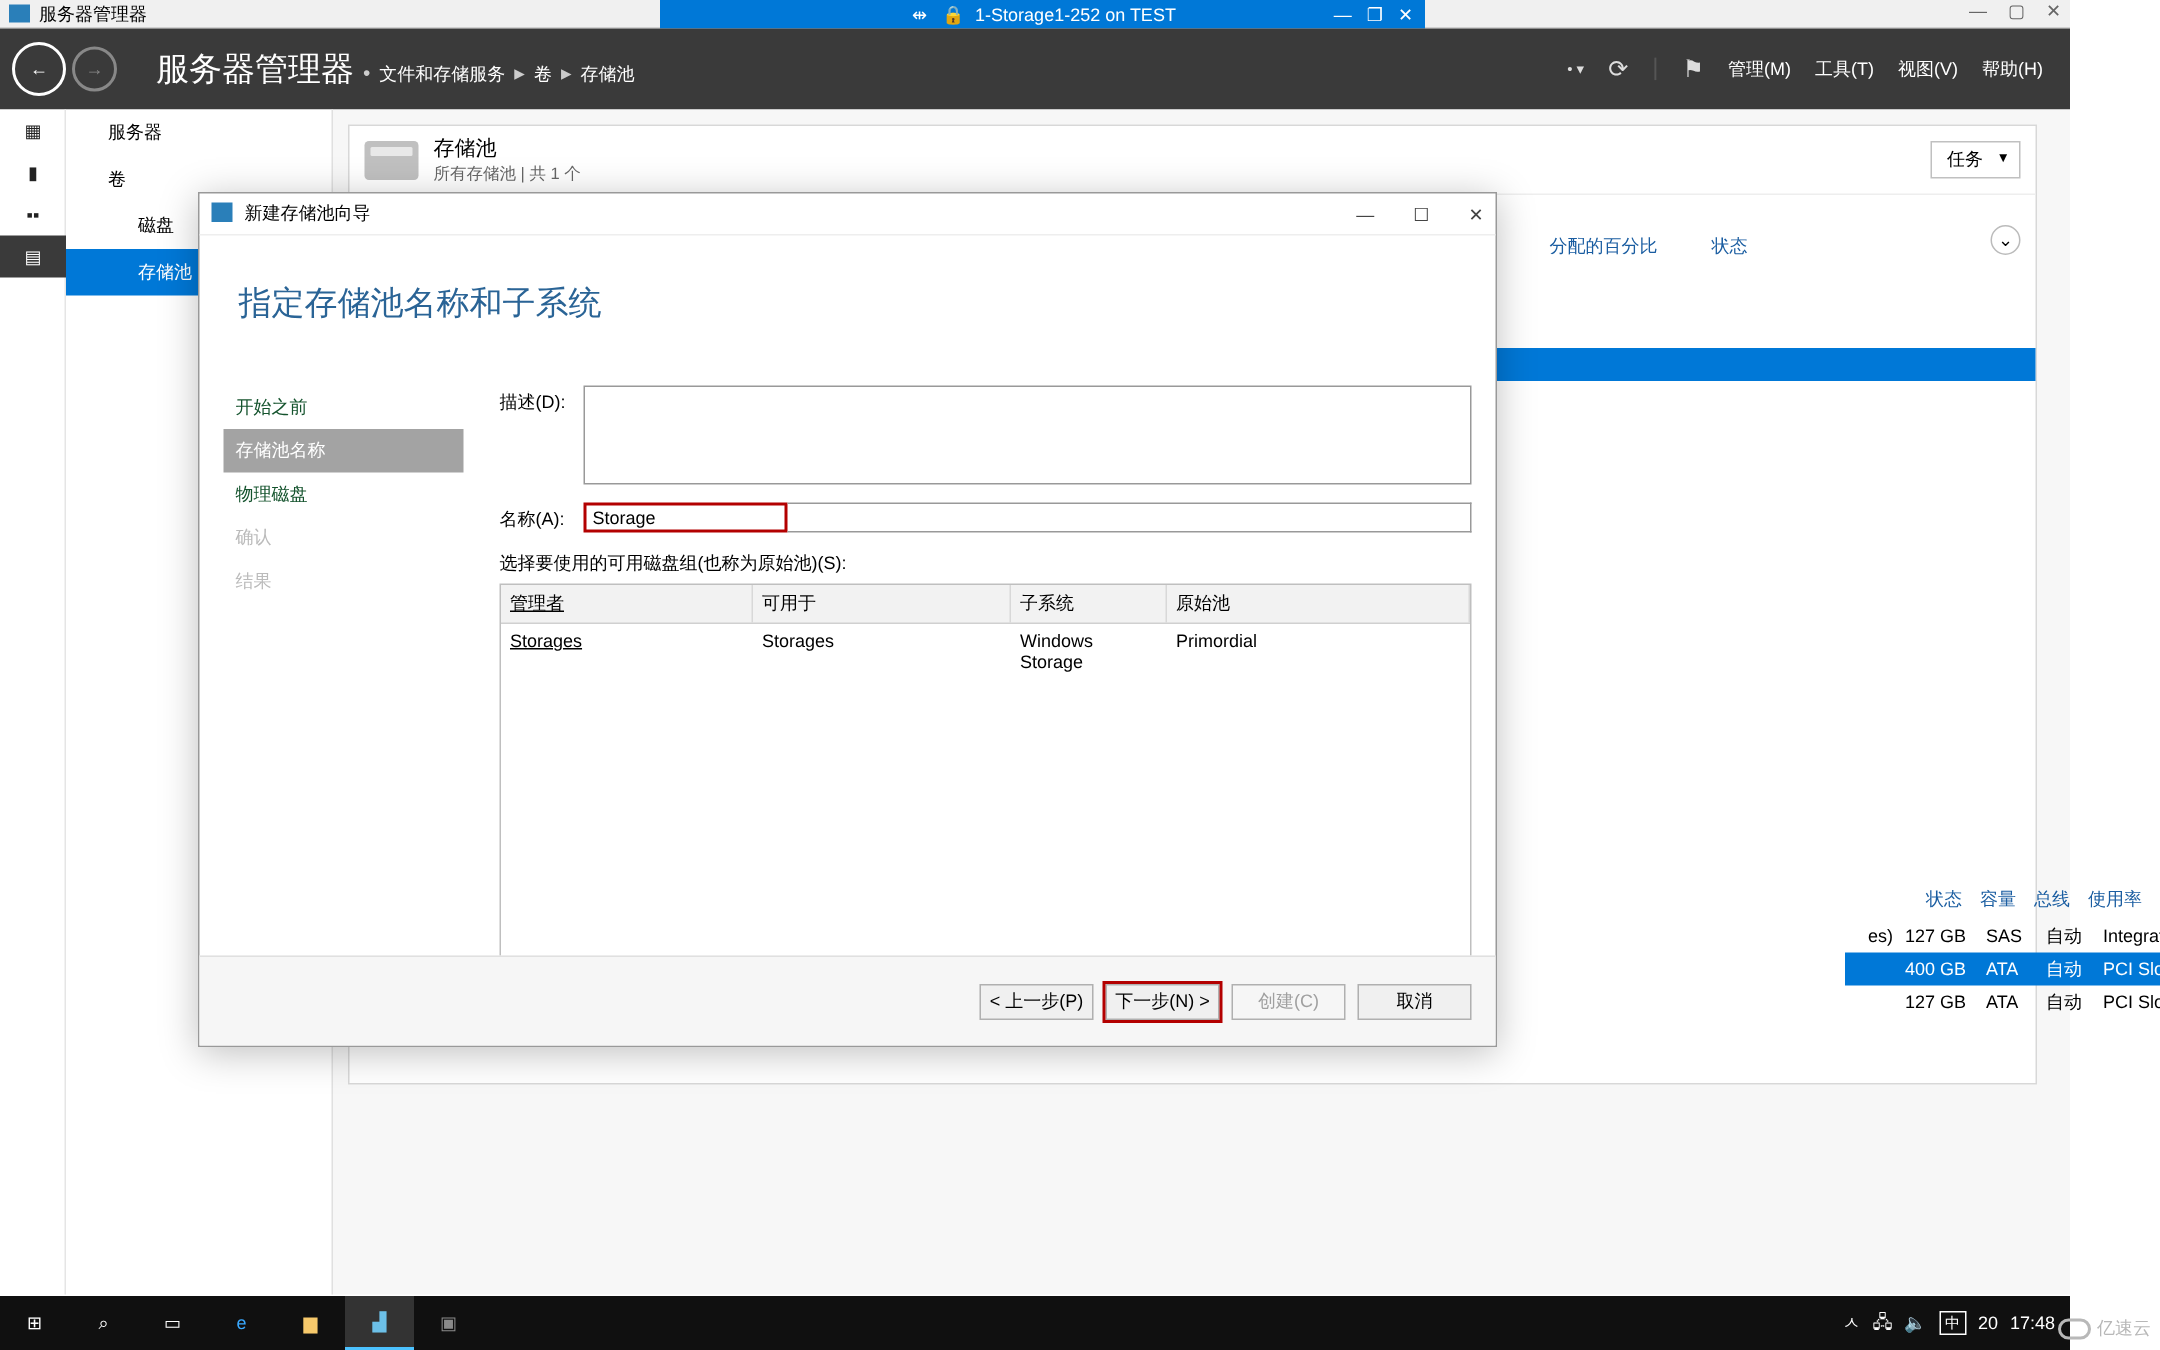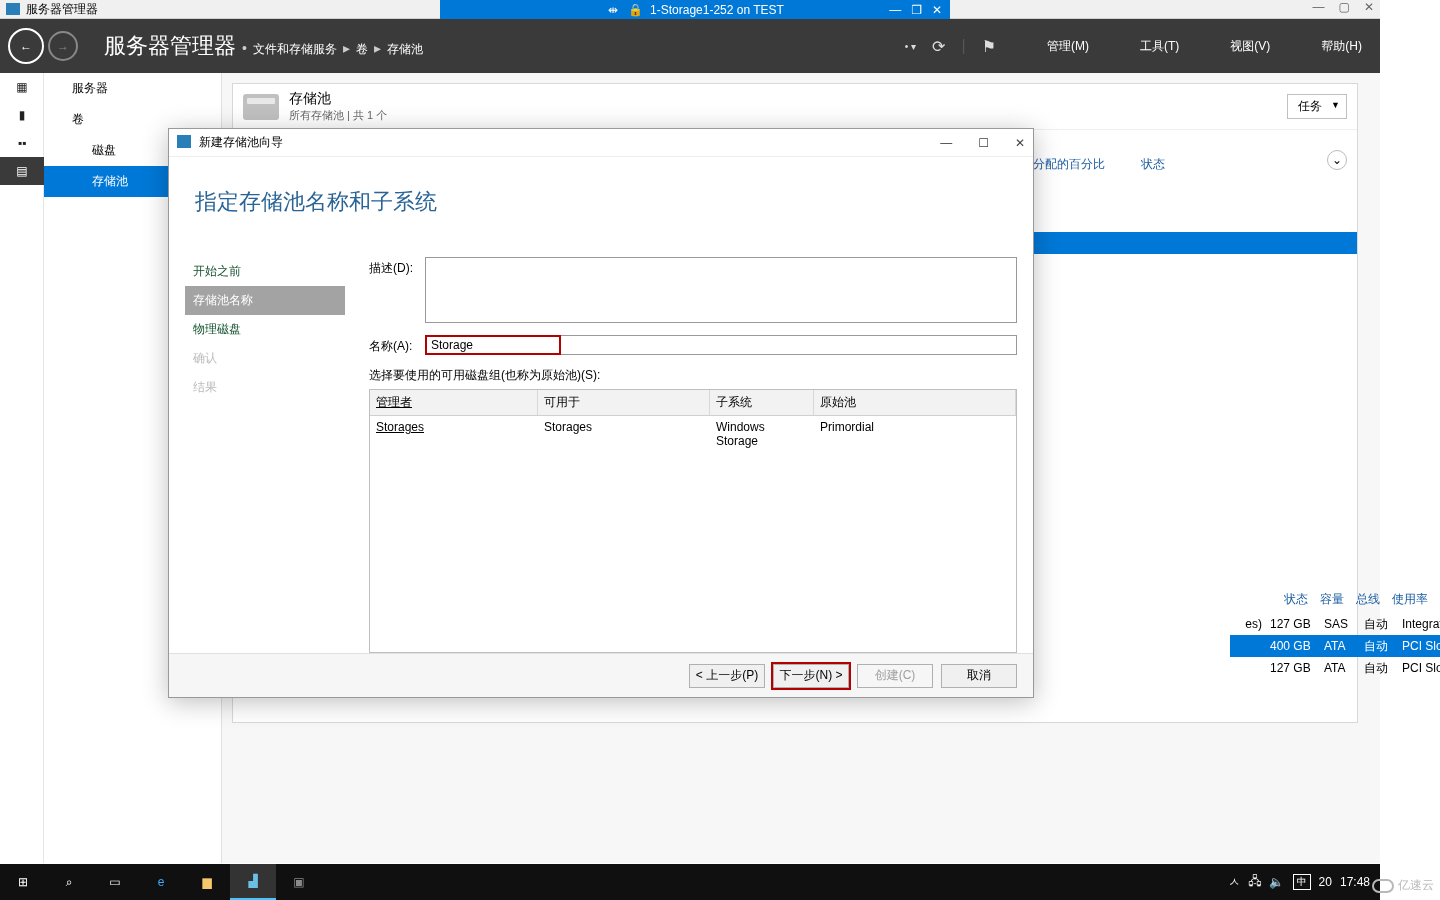--- a/index.html
+++ b/index.html
@@ -27,7 +27,7 @@
 .sm-crumbs .sep { font-size: 14px; color: #ccc; }
 .sm-right { margin-left: auto; display: flex; gap: 16px; padding-right: 18px; align-items: center; }
 .sm-right .ico { font-size: 16px; color:#ddd; }
-.sm-right .menu { font-size: 12px; margin-left: 35px; }
+.sm-right .menu { font-size: 12px; }
 
 
 .icon-rail { position: absolute; left: 0; top: 73px; width: 44px; height: 790px; background: #fff; border-right: 1px solid #e5e5e5; }

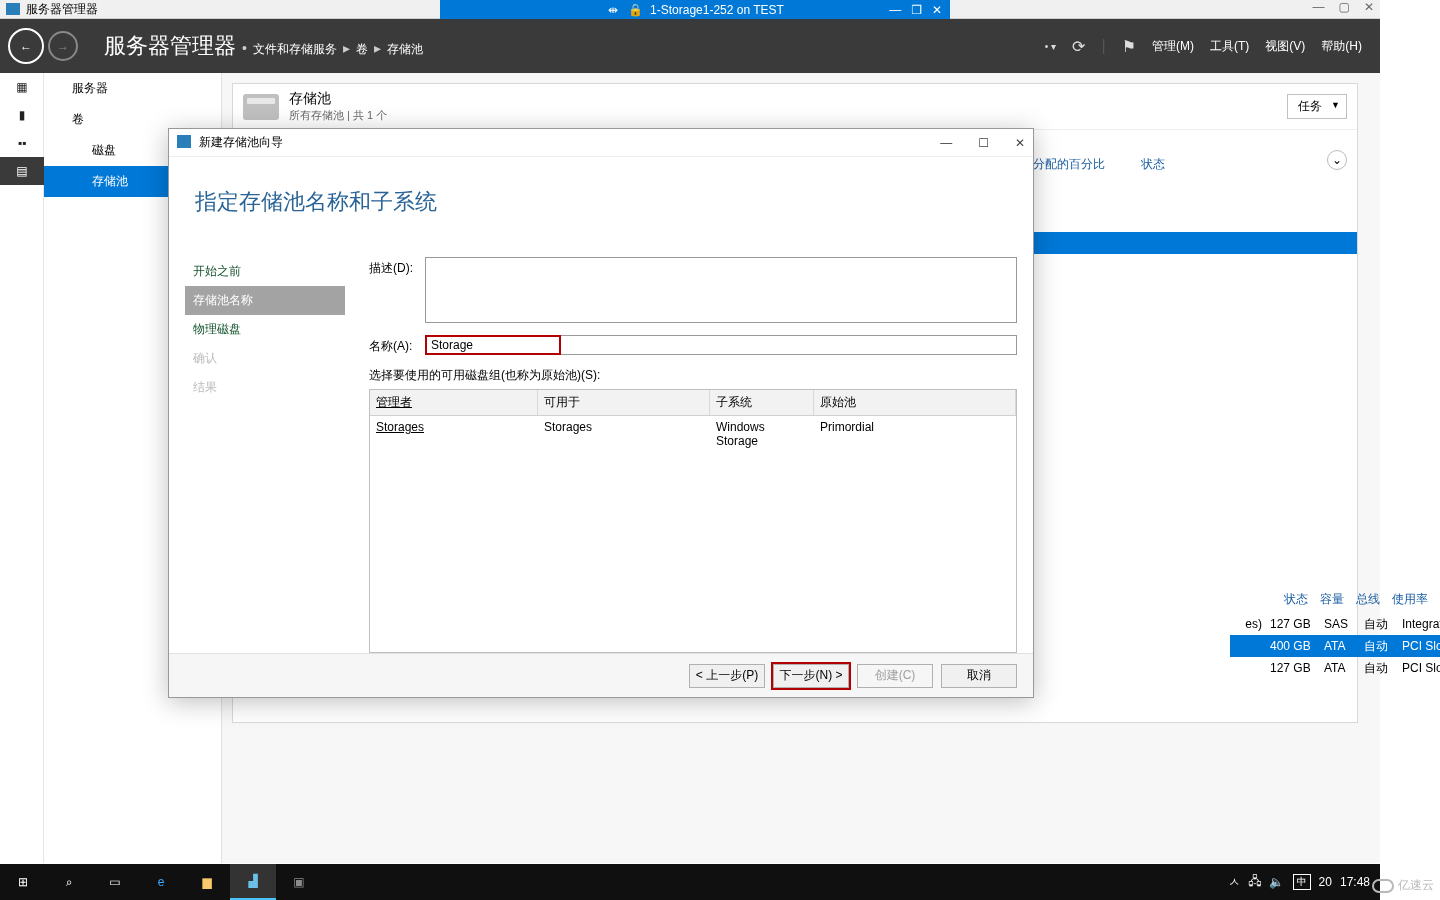--- a/index.html
+++ b/index.html
@@ -57,7 +57,7 @@
 .bg-rows-sel { position: absolute; left: 0; right: 0; height: 22px; background: #0078d7; }
 
 
-.wizard { position: absolute; left: 132px; top: 128px; width: 866px; height: 570px; background: #fff; border: 1px solid #999; box-shadow: 0 4px 24px rgba(0,0,0,.25); margin-left: 36px; }
+.wizard { position: absolute; left: 132px; top: 128px; width: 866px; height: 570px; background: #fff; border: 1px solid #999; box-shadow: 0 4px 24px rgba(0,0,0,.25); }
 .wiz-title { height: 28px; display: flex; align-items: center; padding: 0 8px; border-bottom: 1px solid #eee; }
 .wiz-title .wt { padding-left: 22px; position: relative; }
 .wiz-title .wt::before { content: ""; position: absolute; left: 0; top: 1px; width: 14px; height: 13px; background: #2a7fb9; }

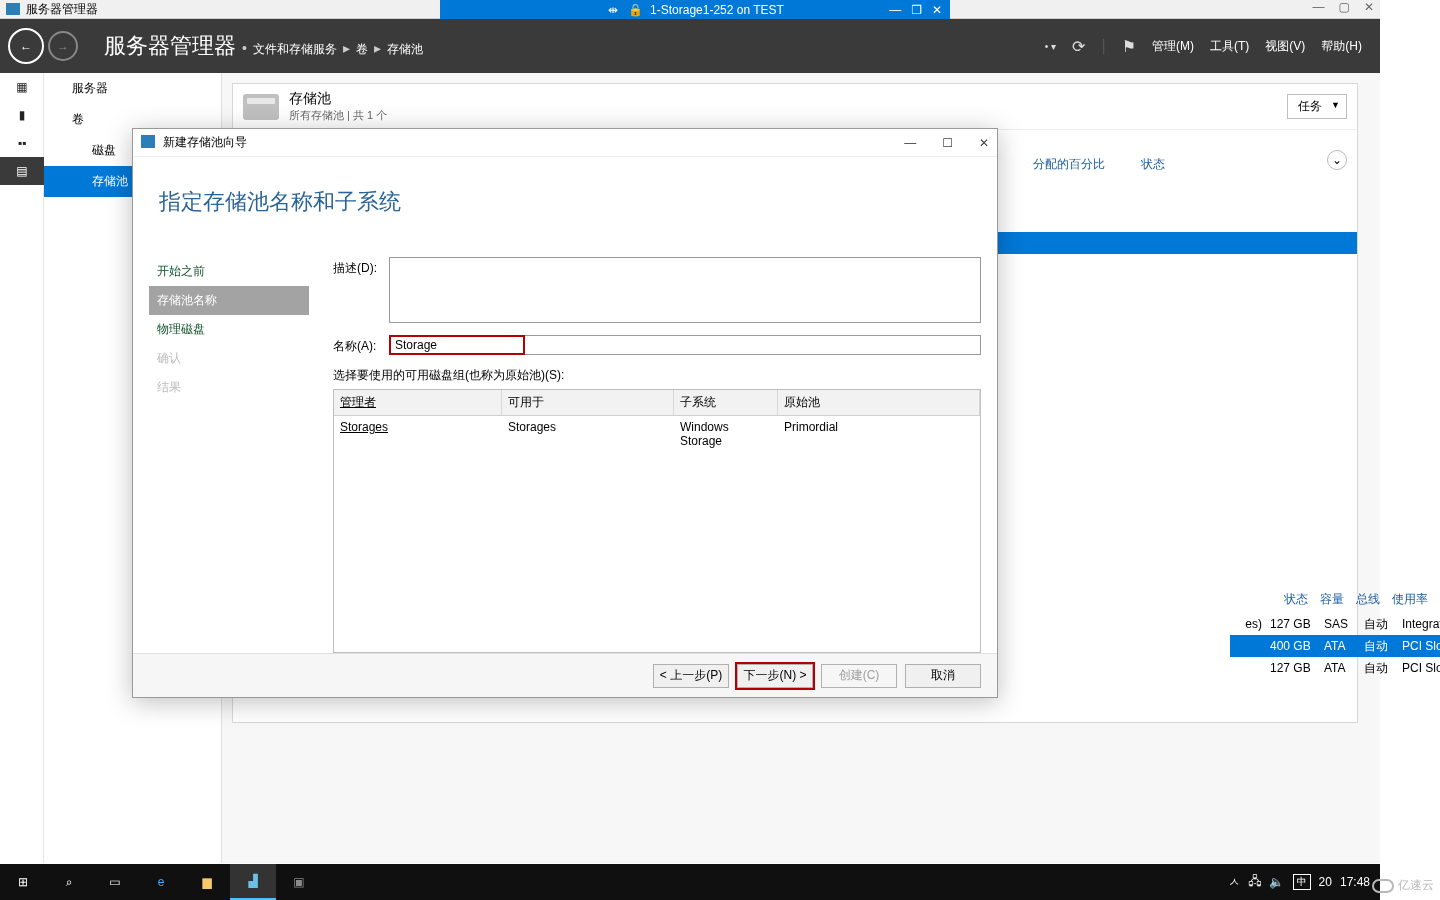--- a/index.html
+++ b/index.html
@@ -85,7 +85,7 @@
 .disk-grid .row div { padding: 4px 6px; }
 .c-mgr { width: 168px; text-decoration: underline; } .c-use { width: 172px; } .c-sub { width: 104px; } .c-prim { flex: 1; }
 
-.wiz-footer { position: absolute; left: 0; right: 0; bottom: 0; height: 44px; border-top: 1px solid #e0e0e0; display: flex; align-items: center; justify-content: flex-end; gap: 8px; padding-right: 16px; background: #f6f6f6; }
+.wiz-footer { position: absolute; left: 0; right: 0; bottom: 0; height: 60px; border-top: 1px solid #e0e0e0; display: flex; align-items: center; justify-content: flex-end; gap: 8px; padding-right: 16px; background: #f6f6f6; }
 .wiz-footer button { width: 76px; height: 24px; border: 1px solid #b0b0b0; background: #f0f0f0; }
 .wiz-footer button.disabled { color: #a0a0a0; background: #f6f6f6; }
 .wiz-footer button.highlight { outline: 2px solid #b30000; }

